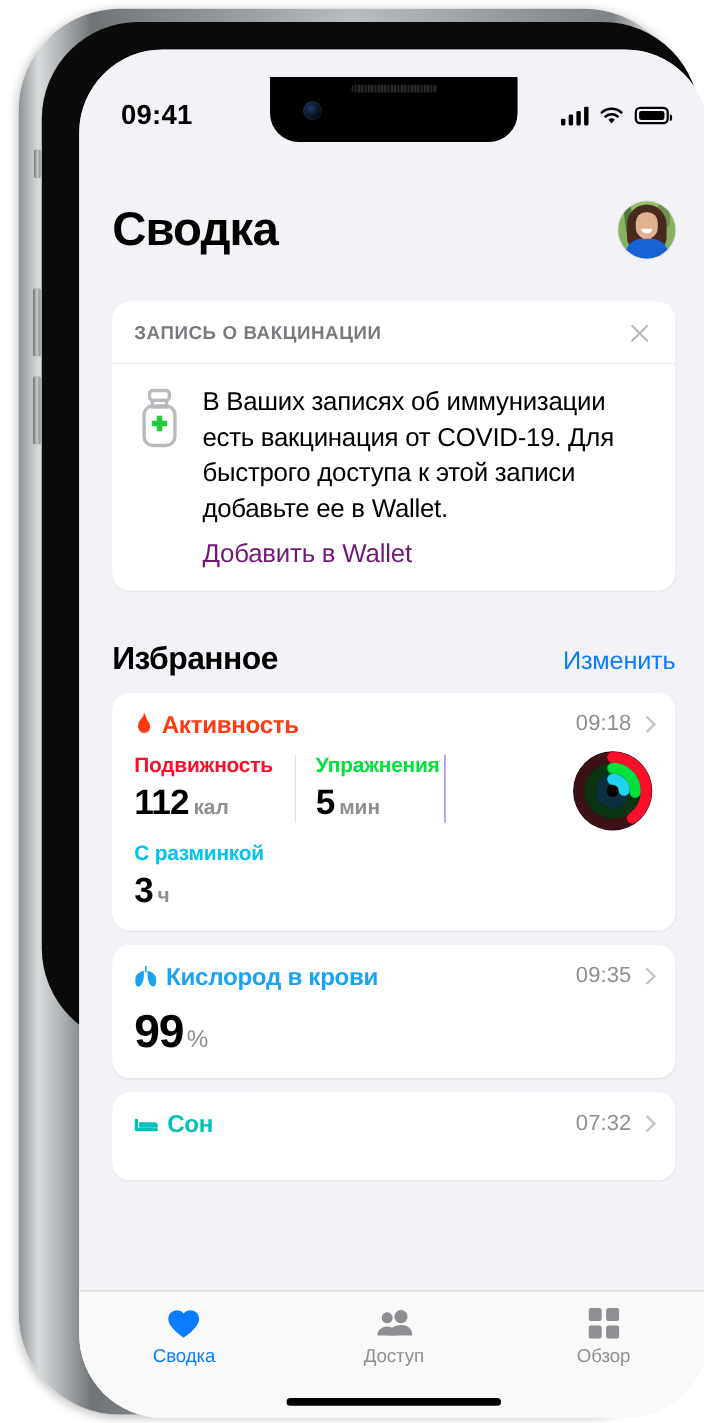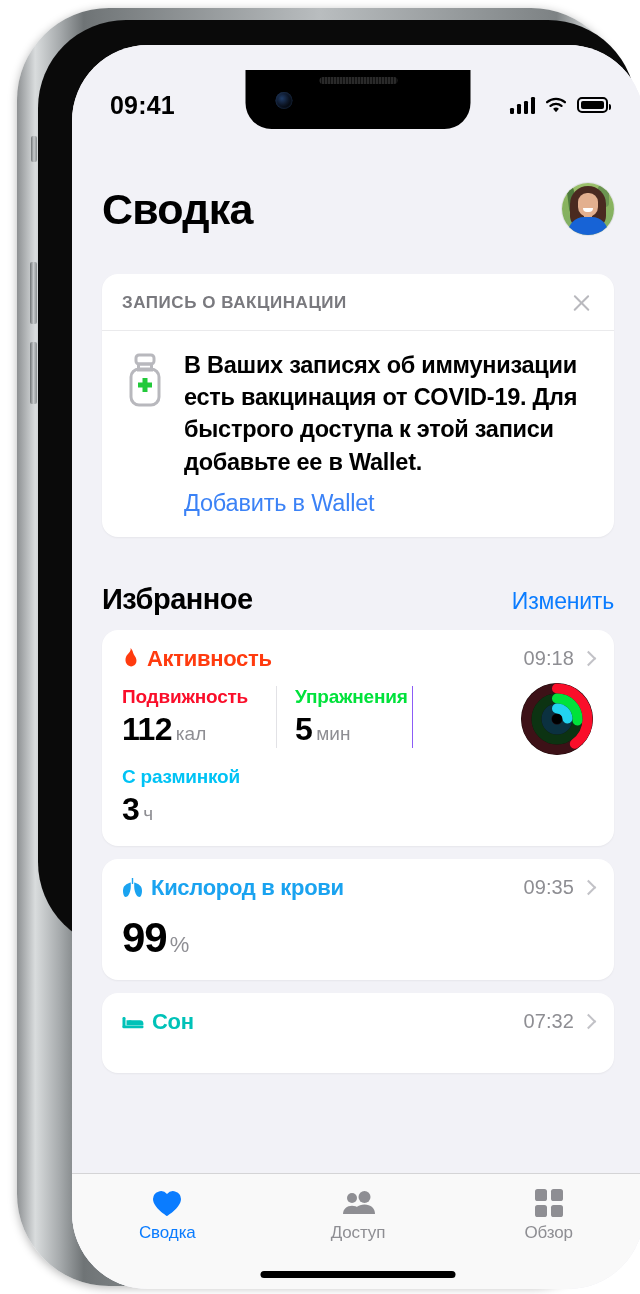--- a/index.html
+++ b/index.html
@@ -132,7 +132,7 @@
   .vial { width:46px; flex:0 0 46px; padding-top:4px; }
   .vax-text { flex:1; }
   .vax-msg {
-    font-size:23.5px; font-weight:700; color:#000; line-height:1.37; letter-spacing:-.25px;
+    font-size:23.5px; font-weight:400; color:#000; line-height:1.37; letter-spacing:-.25px;
   }
   .vax-link {
     display:inline-block; margin-top:12px;

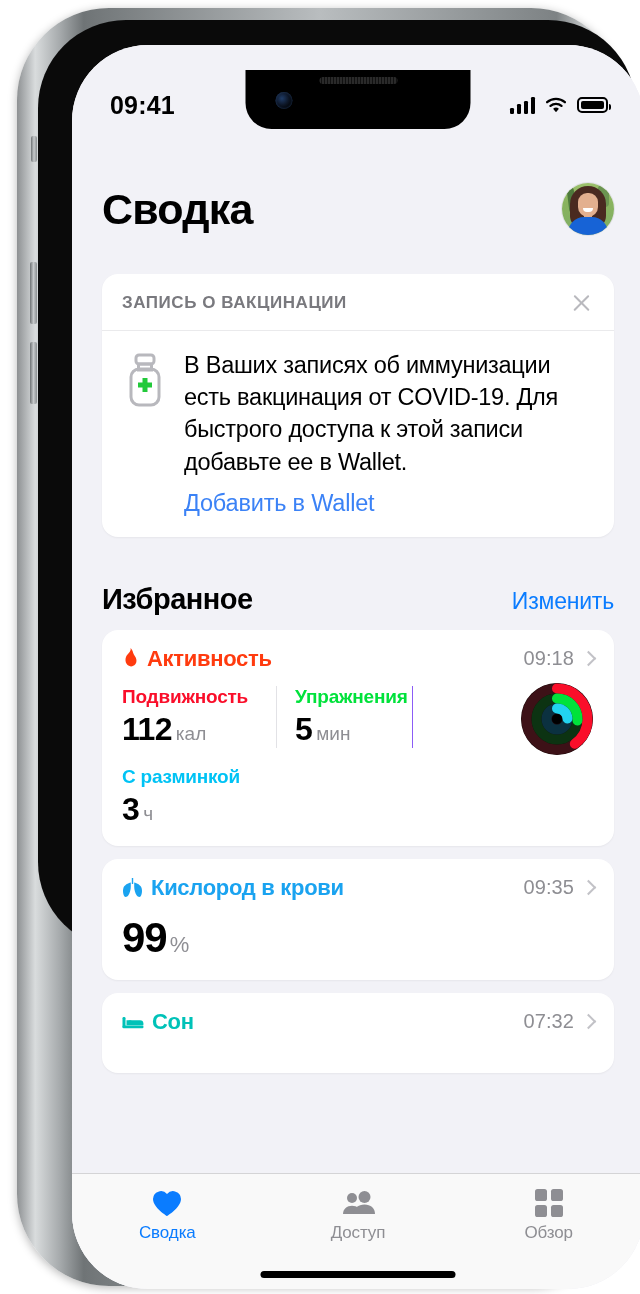--- a/index.html
+++ b/index.html
@@ -136,7 +136,7 @@
   }
   .vax-link {
     display:inline-block; margin-top:12px;
-    font-size:23.5px; font-weight:400; color:#3b82f6; letter-spacing:-.2px; cursor:pointer;
+    font-size:23.5px; font-weight:400; color:#701a75; letter-spacing:-.2px; cursor:pointer;
   }
 
   

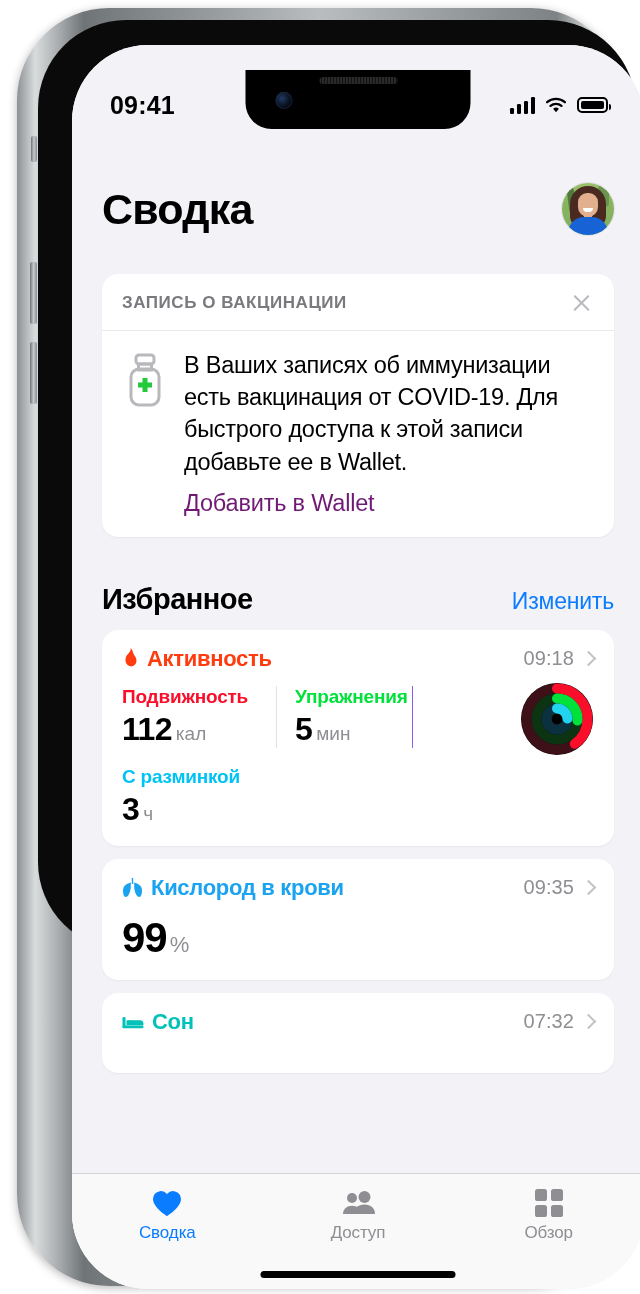--- a/index.html
+++ b/index.html
@@ -163,7 +163,7 @@
   .act-metrics { flex:1; }
   .act-row1 { display:flex; }
   .act-cell { padding-right:16px; }
-  .act-cell.divided { border-right:1px solid #e2e2e6; padding-right:28px; margin-right:18px; }
+  .act-cell.divided { border-right:1px solid #e2e2e6; padding-right:20px; margin-right:18px; }
   .act-cell.divided2 { border-right:1px solid #8b5cf6; padding-right:18px; margin-right:0; width:118px; }
   .met-name { font-size:19px; font-weight:700; letter-spacing:-.2px; }
   .met-val { margin-top:3px; font-size:32px; font-weight:700; color:#000; letter-spacing:-.6px; }

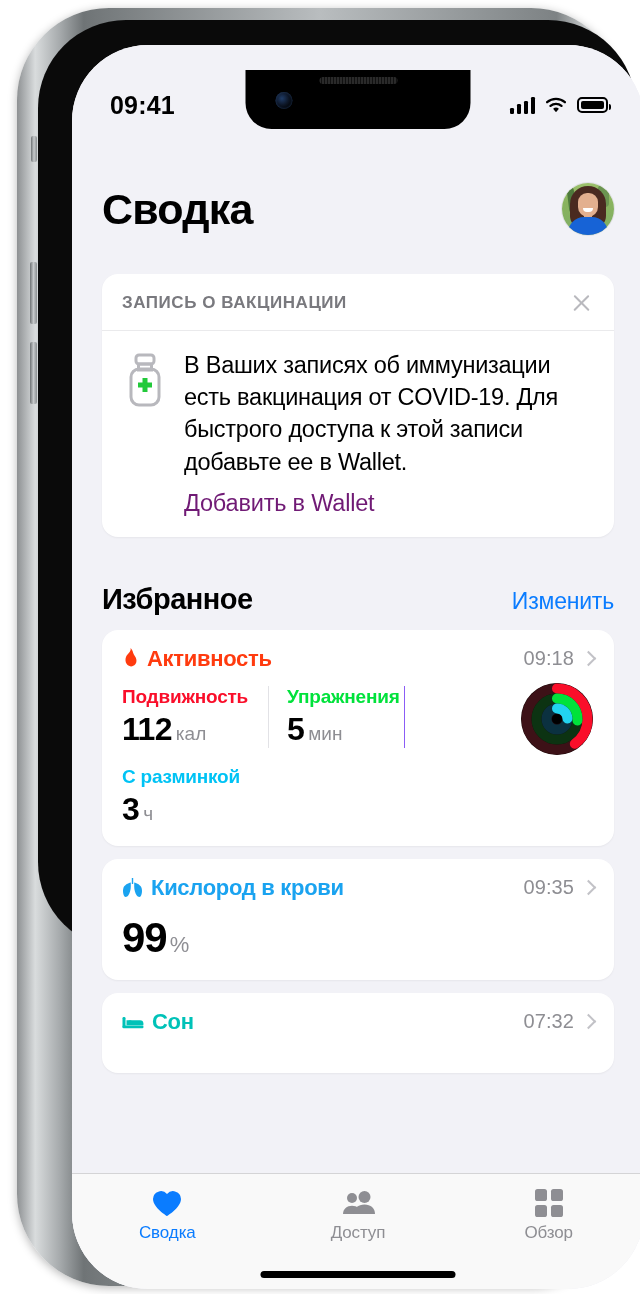--- a/index.html
+++ b/index.html
@@ -167,7 +167,7 @@
   .act-cell.divided2 { border-right:1px solid #8b5cf6; padding-right:18px; margin-right:0; width:118px; }
   .met-name { font-size:19px; font-weight:700; letter-spacing:-.2px; }
   .met-val { margin-top:3px; font-size:32px; font-weight:700; color:#000; letter-spacing:-.6px; }
-  .met-val small { font-size:19px; font-weight:400; color:#8e8e93; margin-left:4px; letter-spacing:0; }
+  .met-val small { font-size:19px; font-weight:700; color:#8e8e93; margin-left:4px; letter-spacing:0; }
   .act-row2 { margin-top:18px; }
 
   .rings { width:74px; height:74px; position:relative; flex:0 0 74px; margin-left:6px; margin-top:-4px; }

